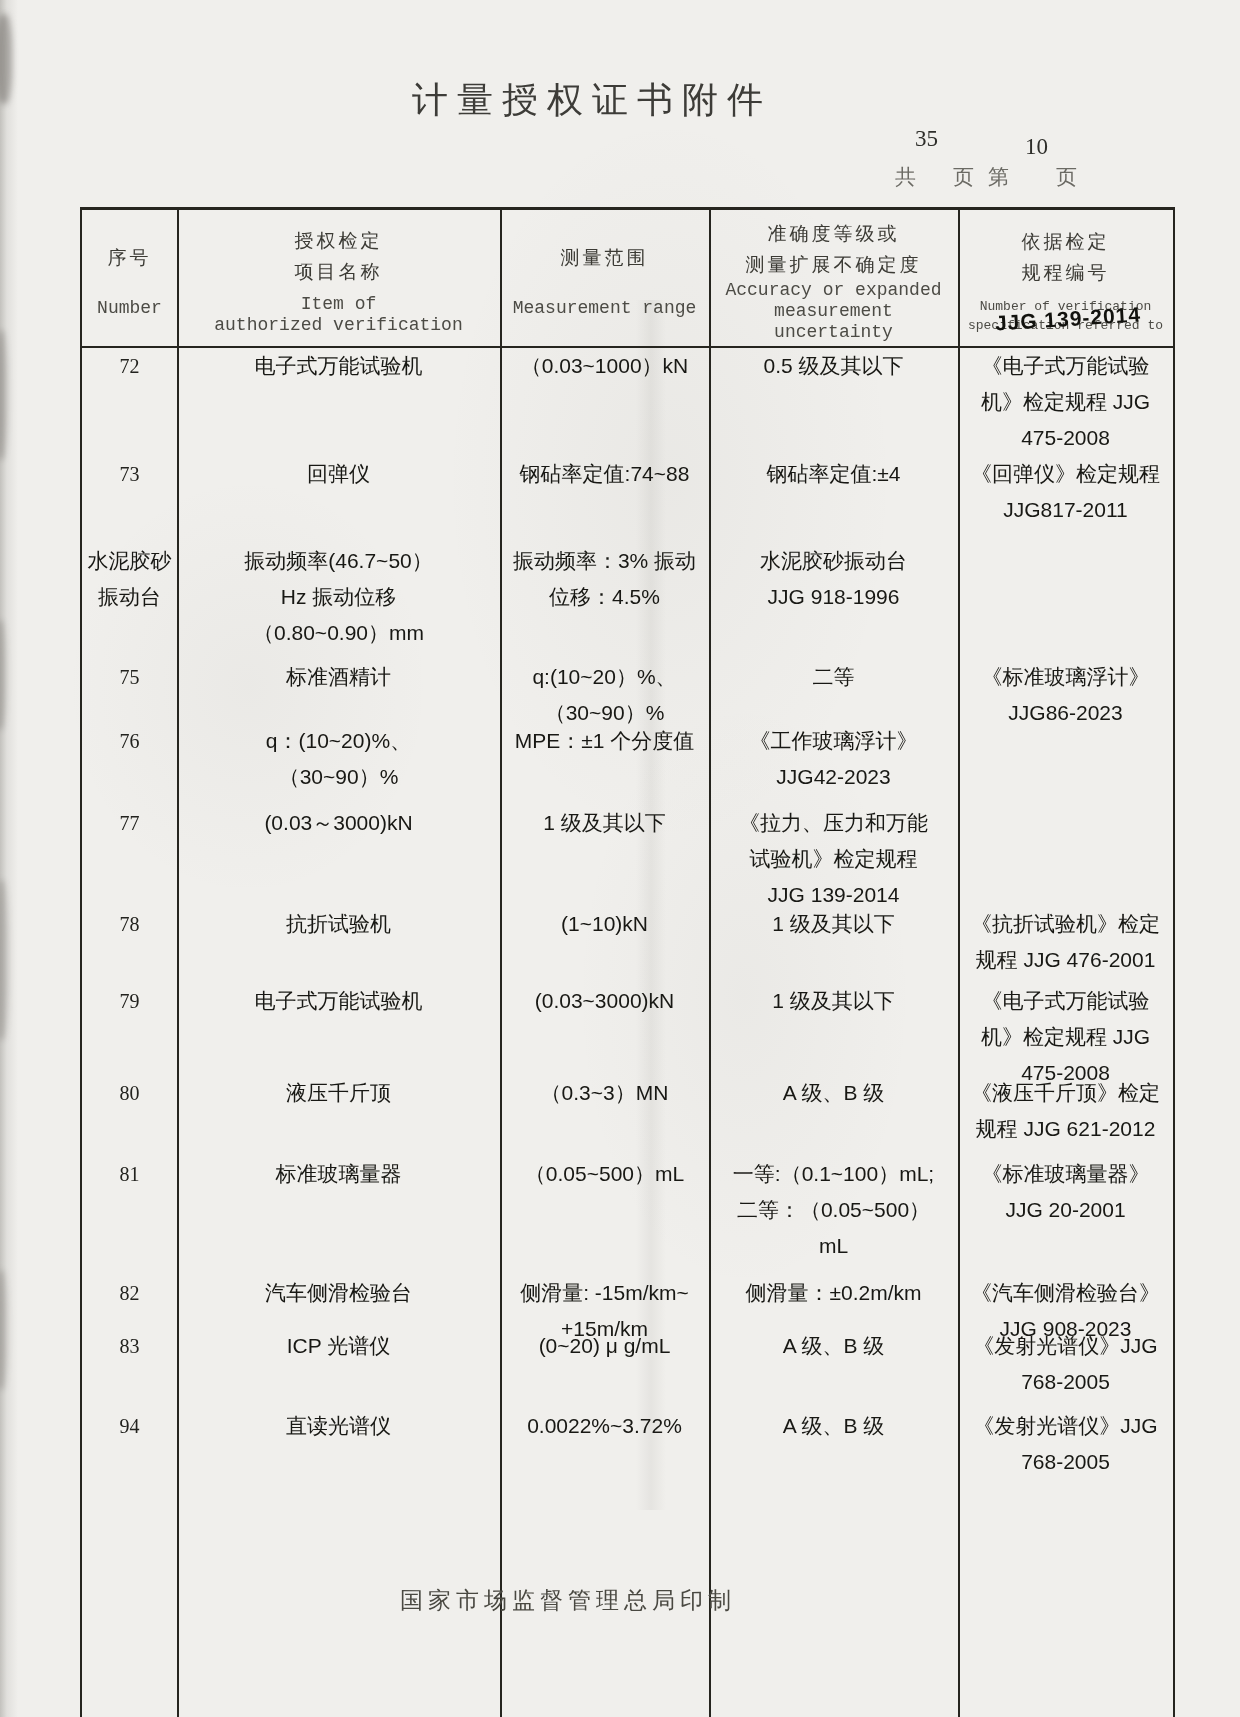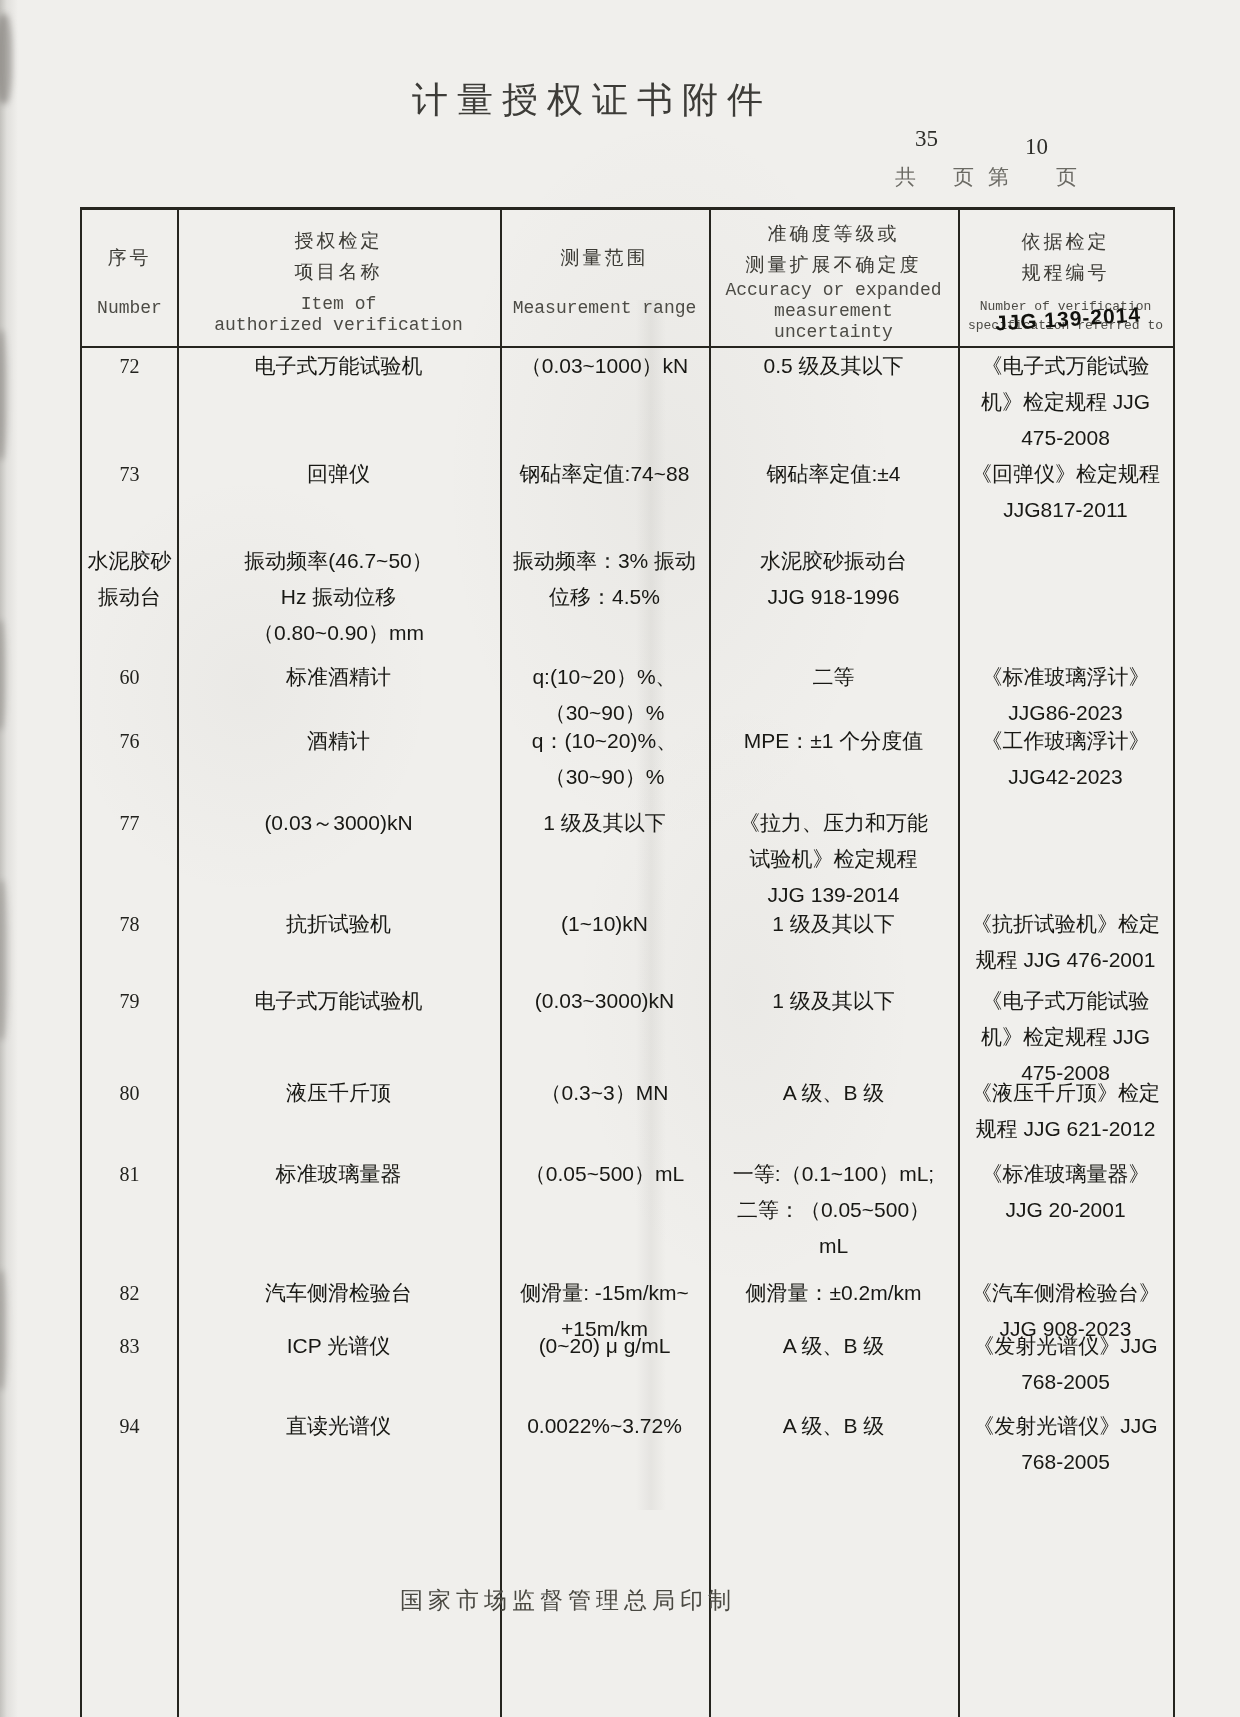--- a/index.html
+++ b/index.html
@@ -163,7 +163,7 @@
 JJG 918-1996</div>
     </div>
     <div class="tr" style="height:64px">
-      <div class="td td-num">60</div>
+      <div class="td td-num">75</div>
       <div class="td td-item">标准酒精计</div>
       <div class="td td-rng">q:(10~20）%、
 （30~90）%</div>

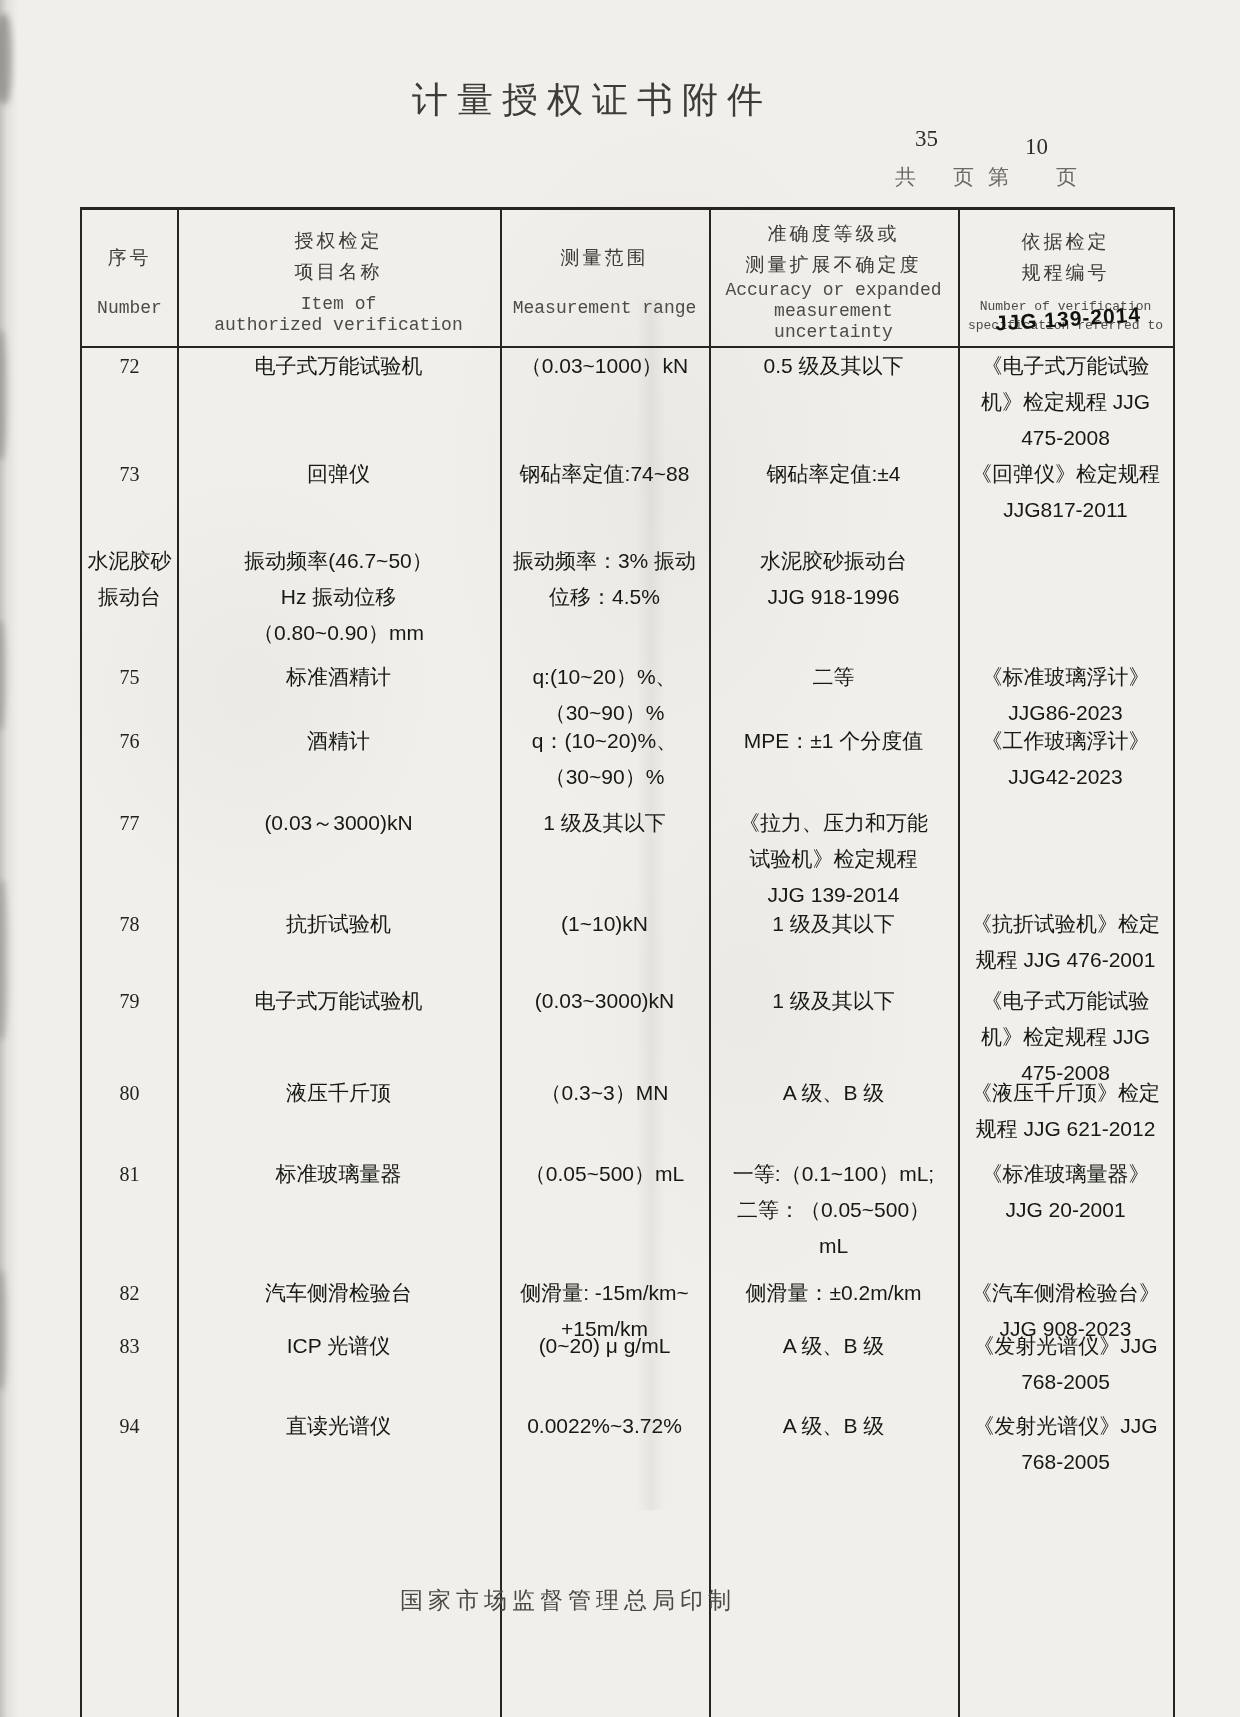--- a/index.html
+++ b/index.html
@@ -173,7 +173,6 @@
     </div>
     <div class="tr" style="height:82px">
       <div class="td td-num">76</div>
-      <div class="td td-item">酒精计</div>
       <div class="td td-rng">q：(10~20)%、
 （30~90）%</div>
       <div class="td td-acc">MPE：±1 个分度值</div>

